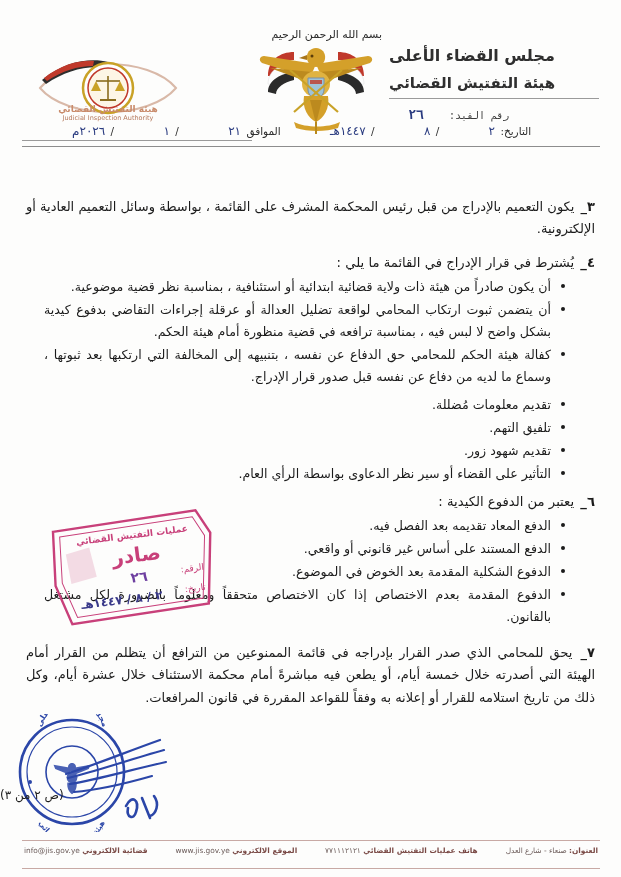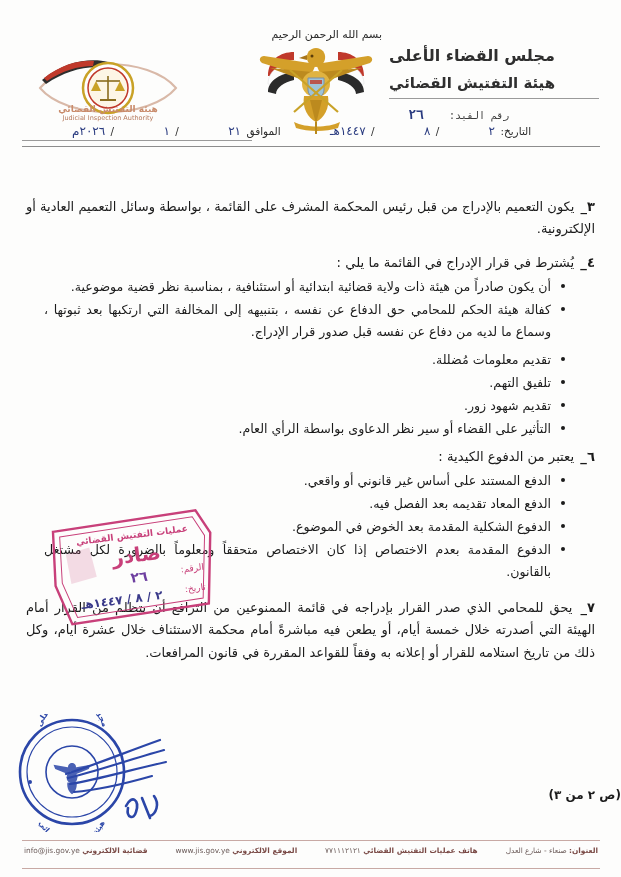--- a/index.html
+++ b/index.html
@@ -365,6 +365,7 @@
     </div>
     <ul class="bullets">
       <li>أن يكون صادراً من هيئة ذات ولاية قضائية ابتدائية أو استئنافية ، بمناسبة نظر قضية موضوعية.</li>
+      <li>أن يتضمن ثبوت ارتكاب المحامي لواقعة تضليل العدالة أو عرقلة إجراءات التقاضي بدفوع كيدية بشكل واضح لا لبس فيه ، بمناسبة ترافعه في قضية منظورة أمام هيئة الحكم.</li>
       <li>كفالة هيئة الحكم للمحامي حق الدفاع عن نفسه ، بتنبيهه إلى المخالفة التي ارتكبها بعد ثبوتها ، وسماع ما لديه من دفاع عن نفسه قبل صدور قرار الإدراج.</li>
     </ul>
 

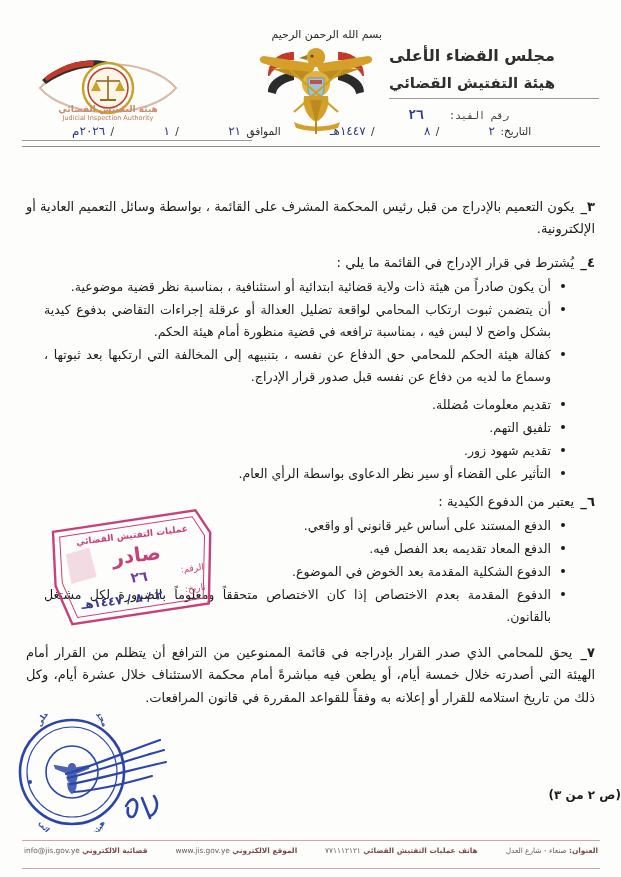--- a/index.html
+++ b/index.html
@@ -381,8 +381,8 @@
       <span>يعتبر من الدفوع الكيدية :</span>
     </div>
     <ul class="bullets indent-most">
+      <li>الدفع المعاد تقديمه بعد الفصل فيه.</li>
       <li>الدفع المستند على أساس غير قانوني أو واقعي.</li>
-      <li>الدفع المعاد تقديمه بعد الفصل فيه.</li>
       <li>الدفوع الشكلية المقدمة بعد الخوض في الموضوع.</li>
       <li>الدفوع المقدمة بعدم الاختصاص إذا كان الاختصاص متحققاً ومعلوماً بالضرورة لكل مشتغل بالقانون.</li>
     </ul>

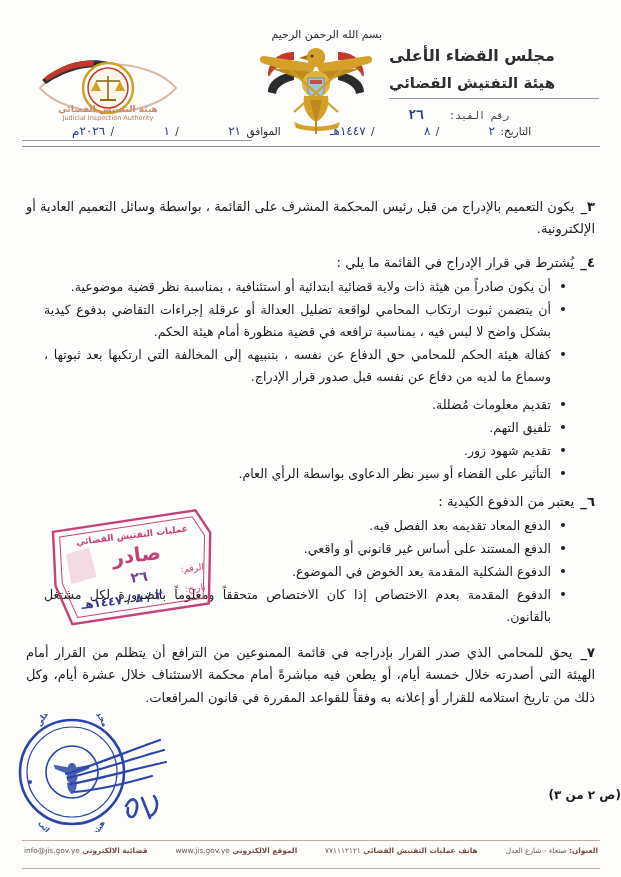--- a/index.html
+++ b/index.html
@@ -195,11 +195,10 @@
     top: 788px;
     left: 0;
     width: 621px;
-    text-align: right;
+    text-align: left;
     font-size: 12px;
     color: #1b1b1b;
     direction: rtl;
-    font-weight: bold;
   }
 
   

